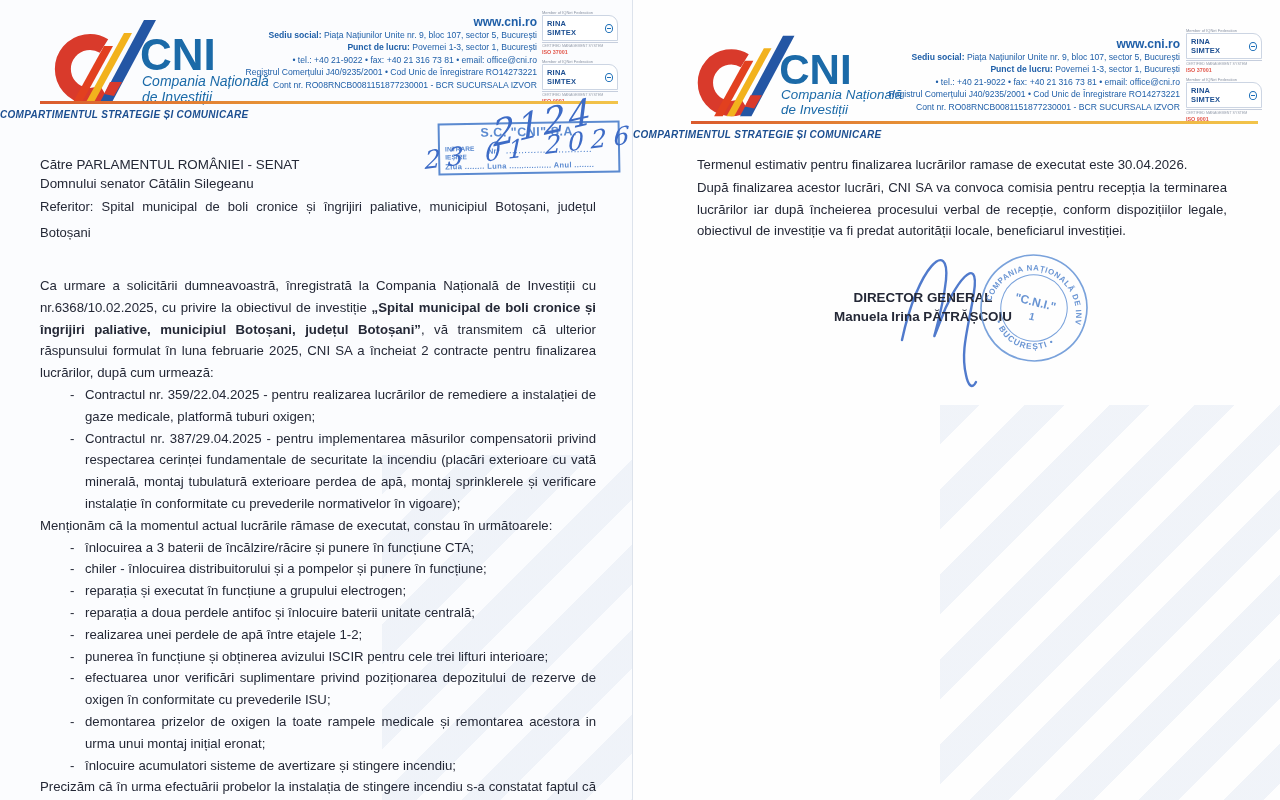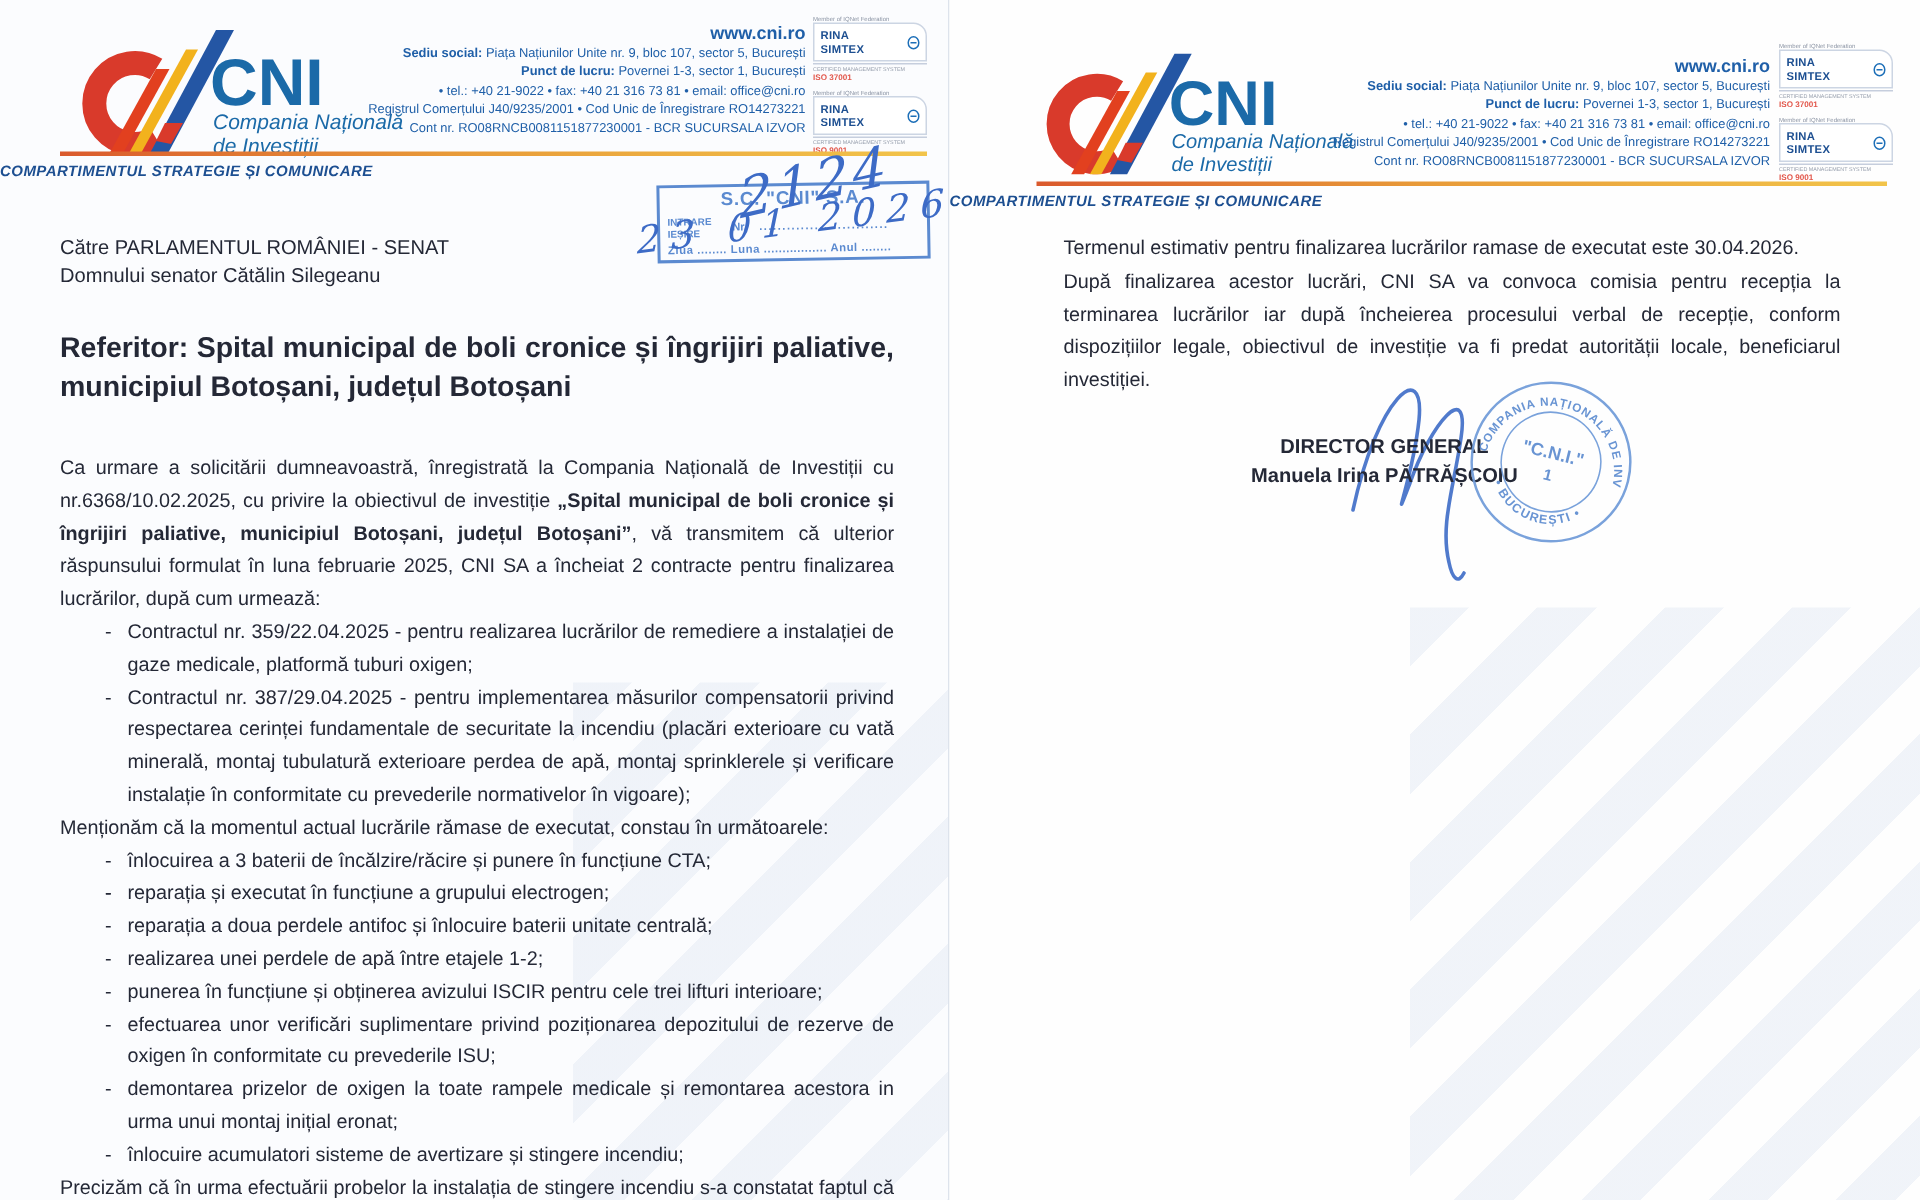--- a/index.html
+++ b/index.html
@@ -71,7 +71,7 @@
   .b { font-weight:bold; }
   .li { position:relative; padding-left:45px; text-align:justify; }
   .li .dash { position:absolute; left:30px; top:0; }
-  .p2-para { text-align:justify; margin-bottom:1px;margin-left:12px; }
+  .p2-para { text-align:justify; margin-bottom:1px; }
 
   
   .sig-block { position:absolute; left:130px; top:288px; width:320px; text-align:center;

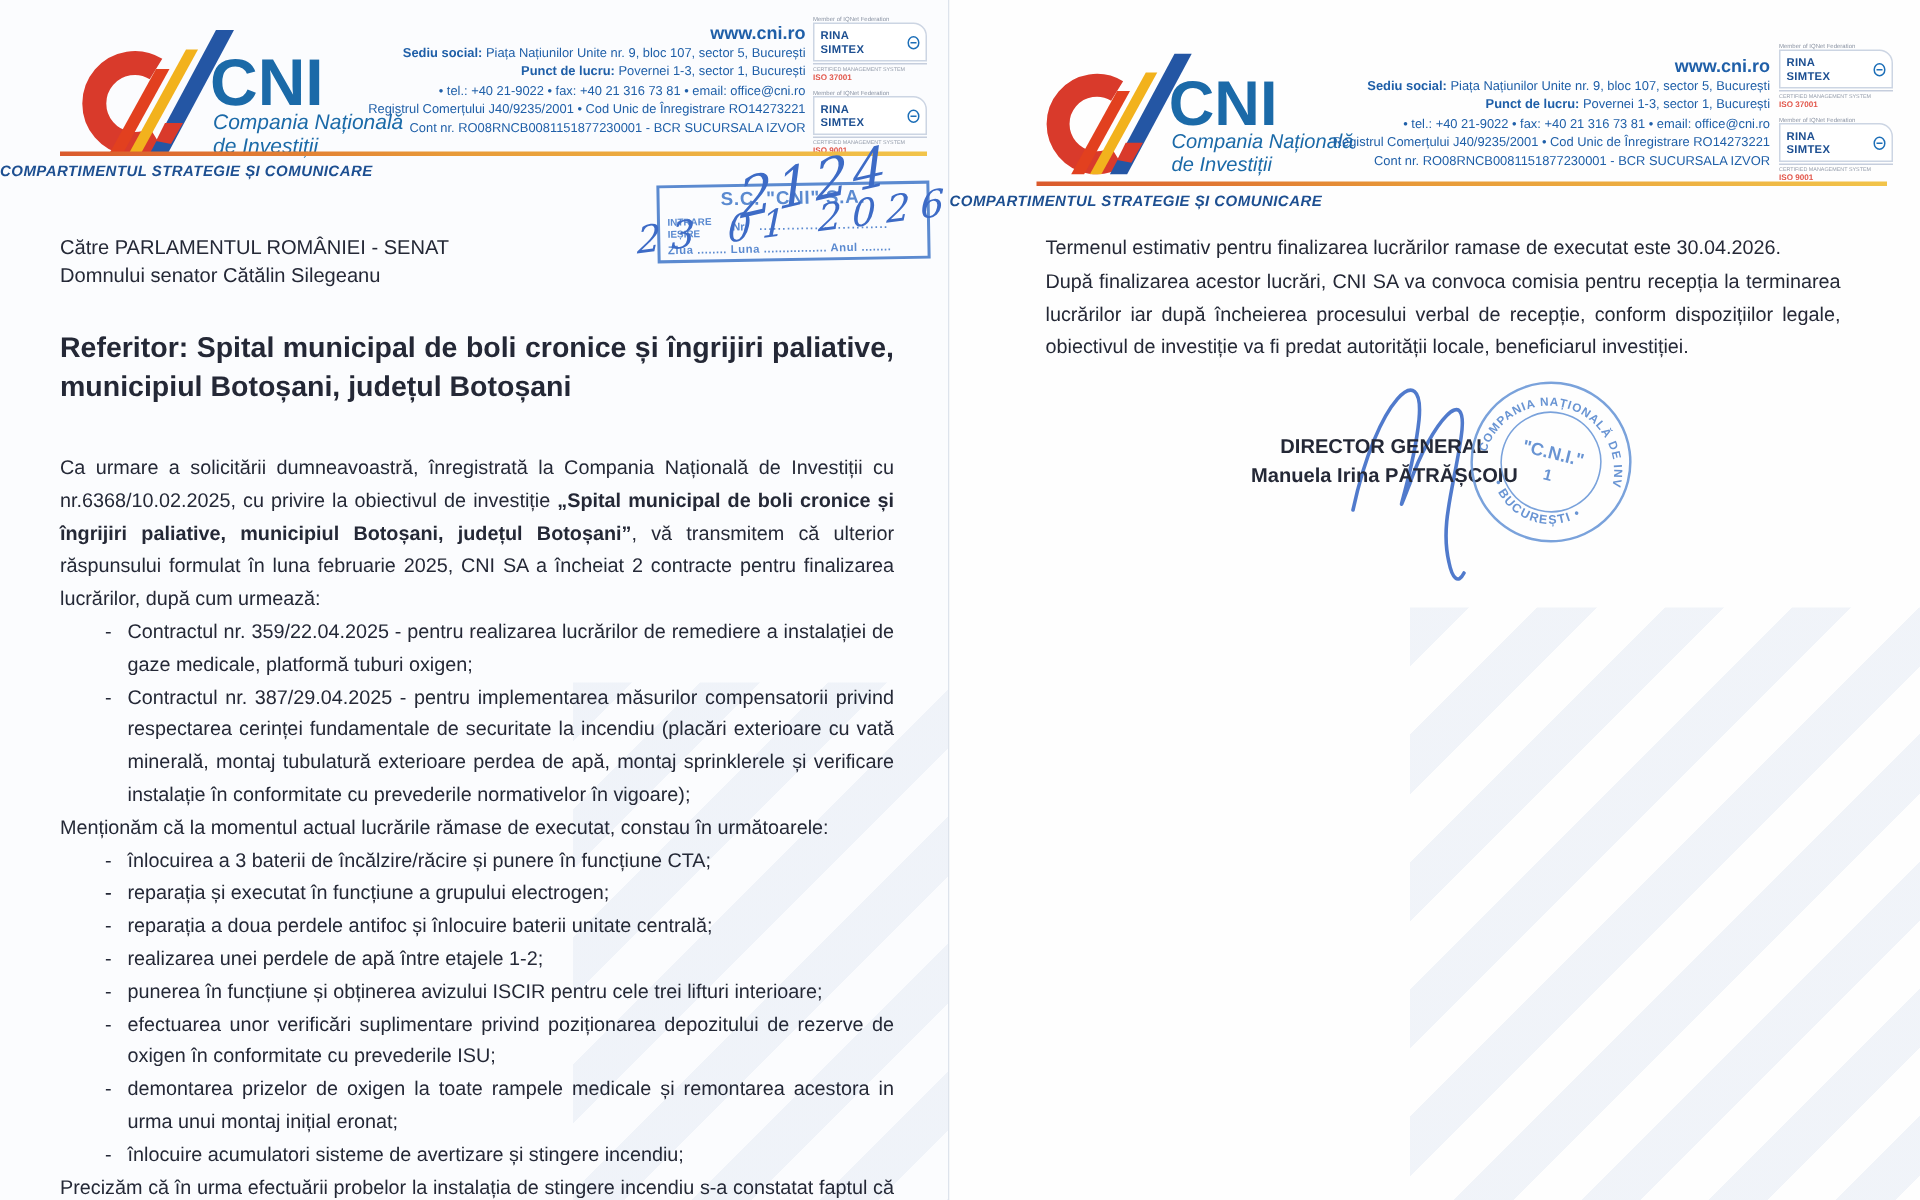--- a/index.html
+++ b/index.html
@@ -64,7 +64,7 @@
   .bc-1 { left:40px; top:156px; width:556px; }
   .bc-2 { left:64px; top:154px; width:530px; }
   .addressee { font-weight:normal; font-size:13.4px; line-height:18.5px; }
-  .subject { font-weight:bold; font-size:19px; line-height:26px; margin-top:27px;
+  .subject { font-weight:normal; font-size:13px; line-height:26px; margin-top:1px;
     text-align:justify; }
   .para { text-align:justify; }
   .intro { margin-top:29px; }

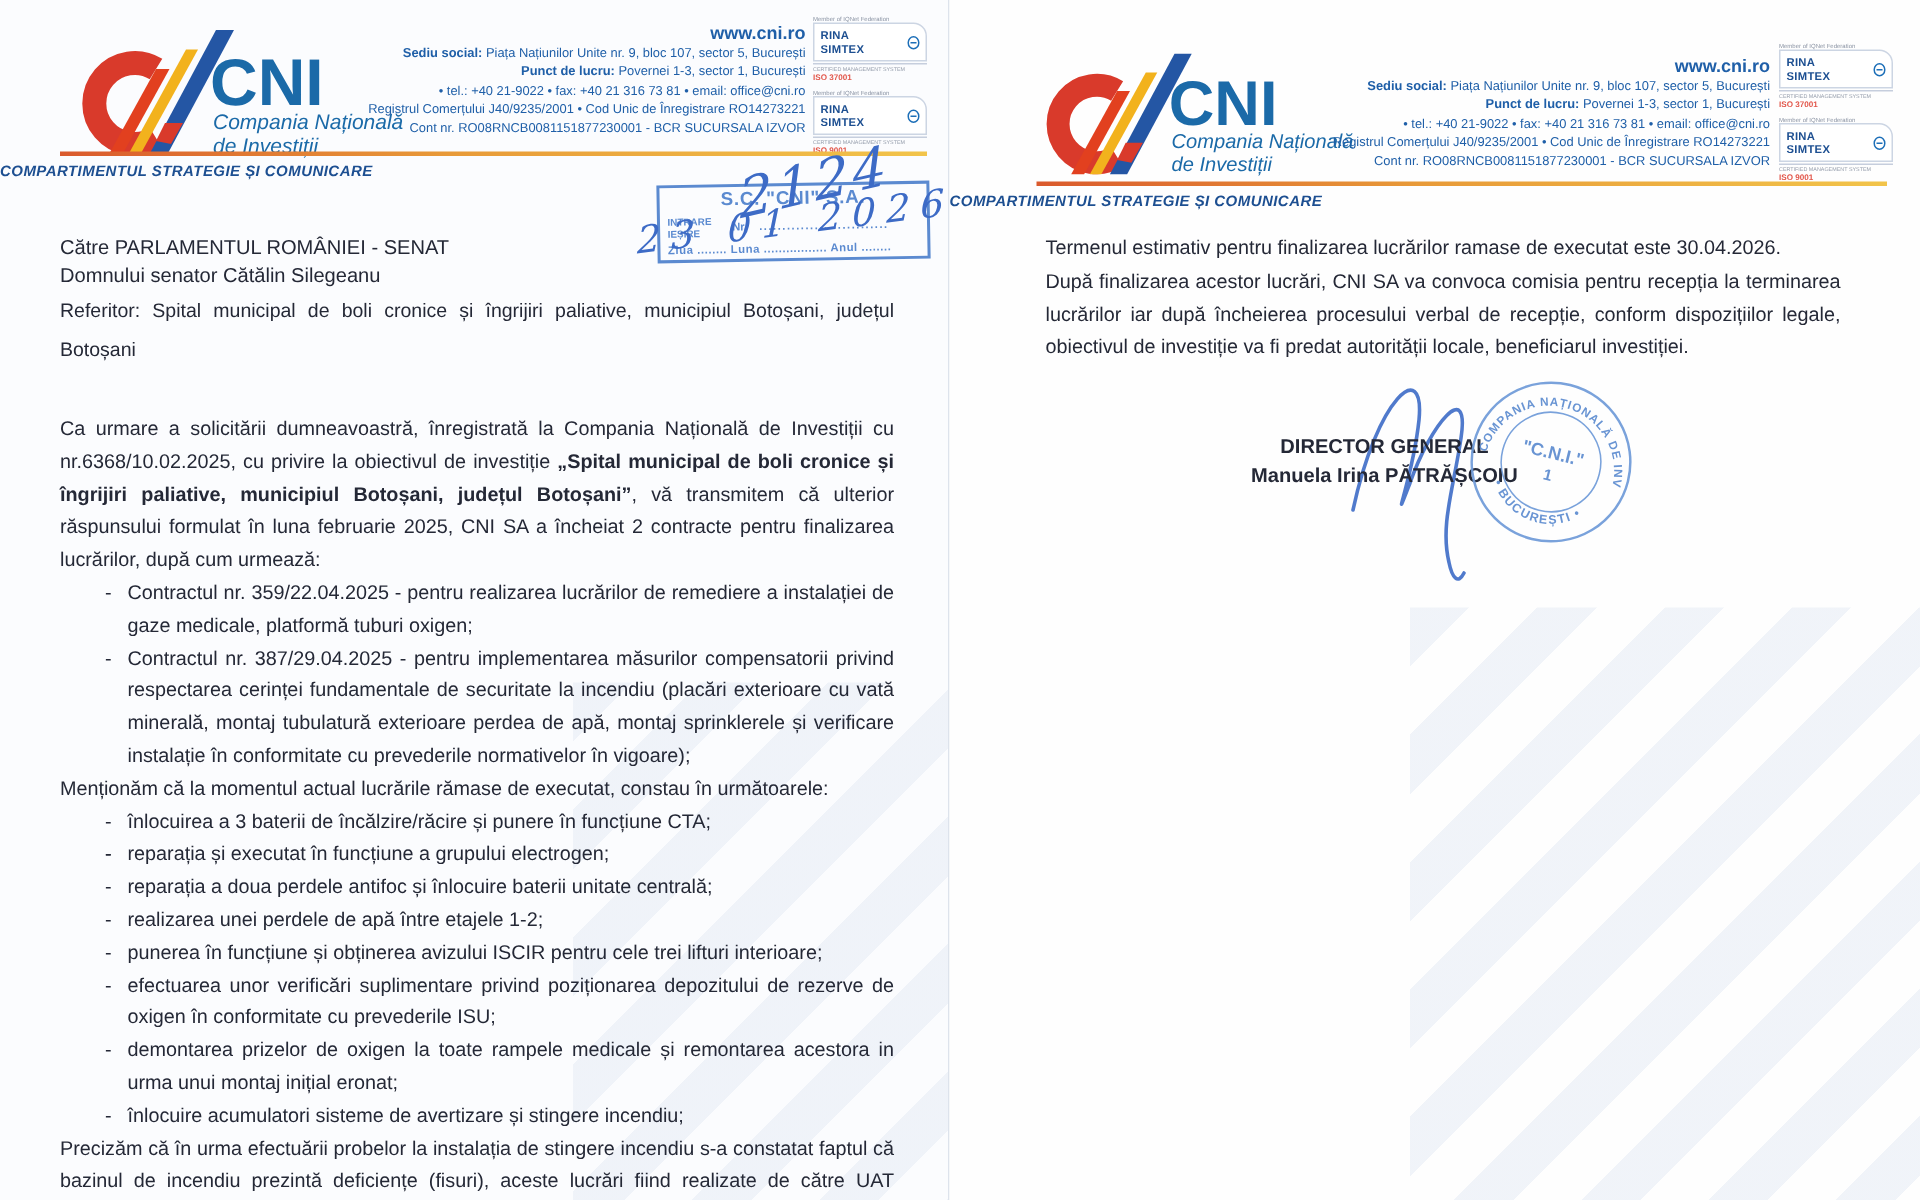--- a/index.html
+++ b/index.html
@@ -169,7 +169,7 @@
       <div class="para">Menționăm că la momentul actual lucrările rămase de executat, constau în următoarele:</div>
 
       <div class="li"><span class="dash">-</span><span>înlocuirea a 3 baterii de încălzire/răcire și punere în funcțiune CTA;</span></div>
-      <div class="li"><span class="dash">-</span></div>
+      <div class="li"><span class="dash">-</span><span>chiler -  înlocuirea distribuitorului și a pompelor și punere în funcțiune;</span></div>
       <div class="li"><span class="dash">-</span><span>reparația și executat în funcțiune a grupului electrogen;</span></div>
       <div class="li"><span class="dash">-</span><span>reparația a doua perdele antifoc și înlocuire baterii unitate centrală;</span></div>
       <div class="li"><span class="dash">-</span><span>realizarea unei perdele de apă între etajele 1-2;</span></div>

